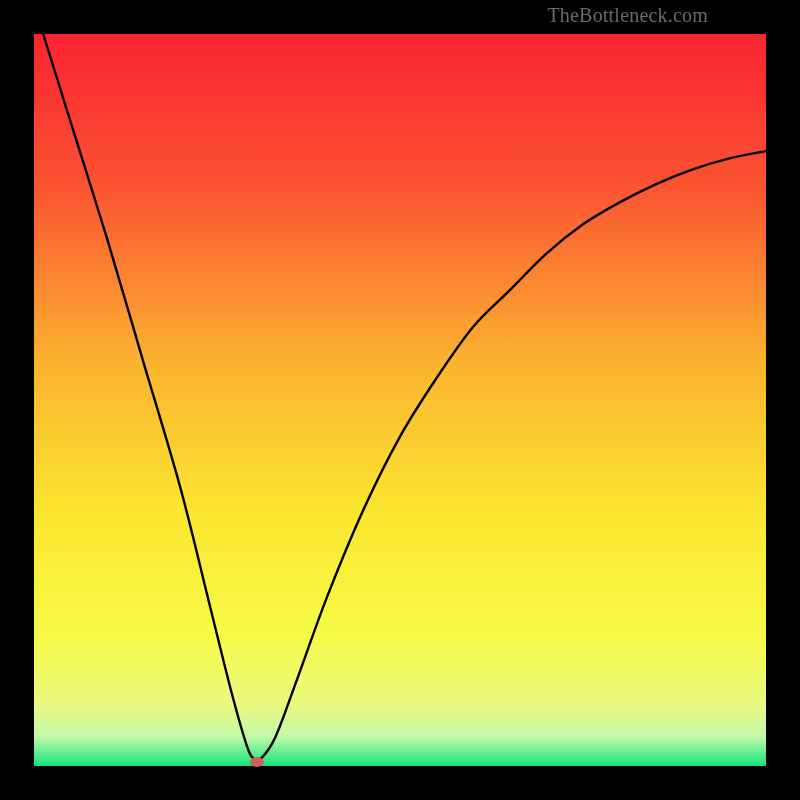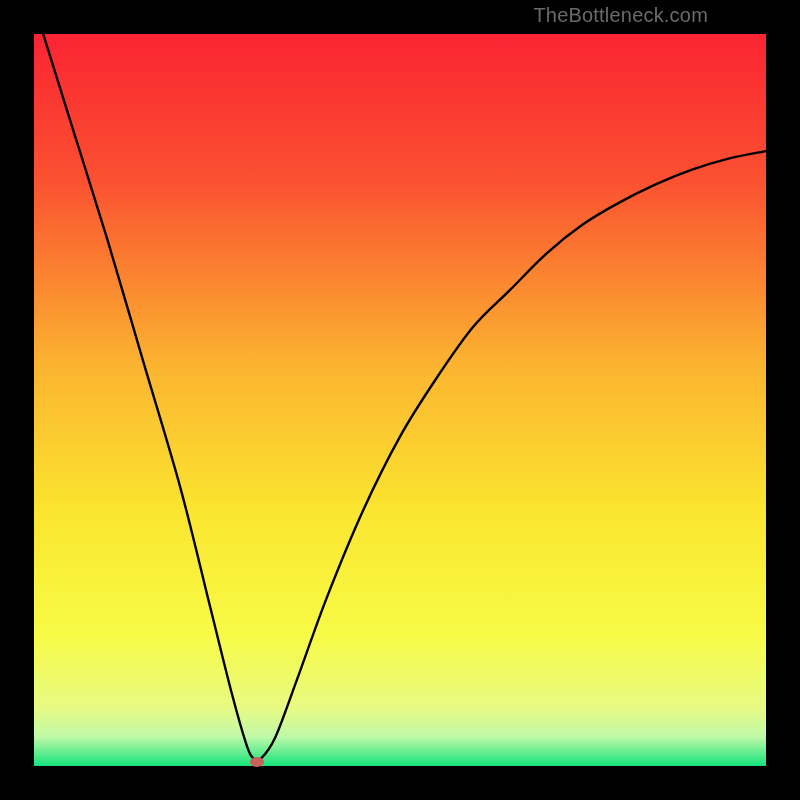--- a/index.html
+++ b/index.html
@@ -16,6 +16,7 @@
     width: 716px;
     height: 800px;
     background: #000;
+    font-family: Liberation Serif, serif;
   }
   .plot {
     position: absolute;

